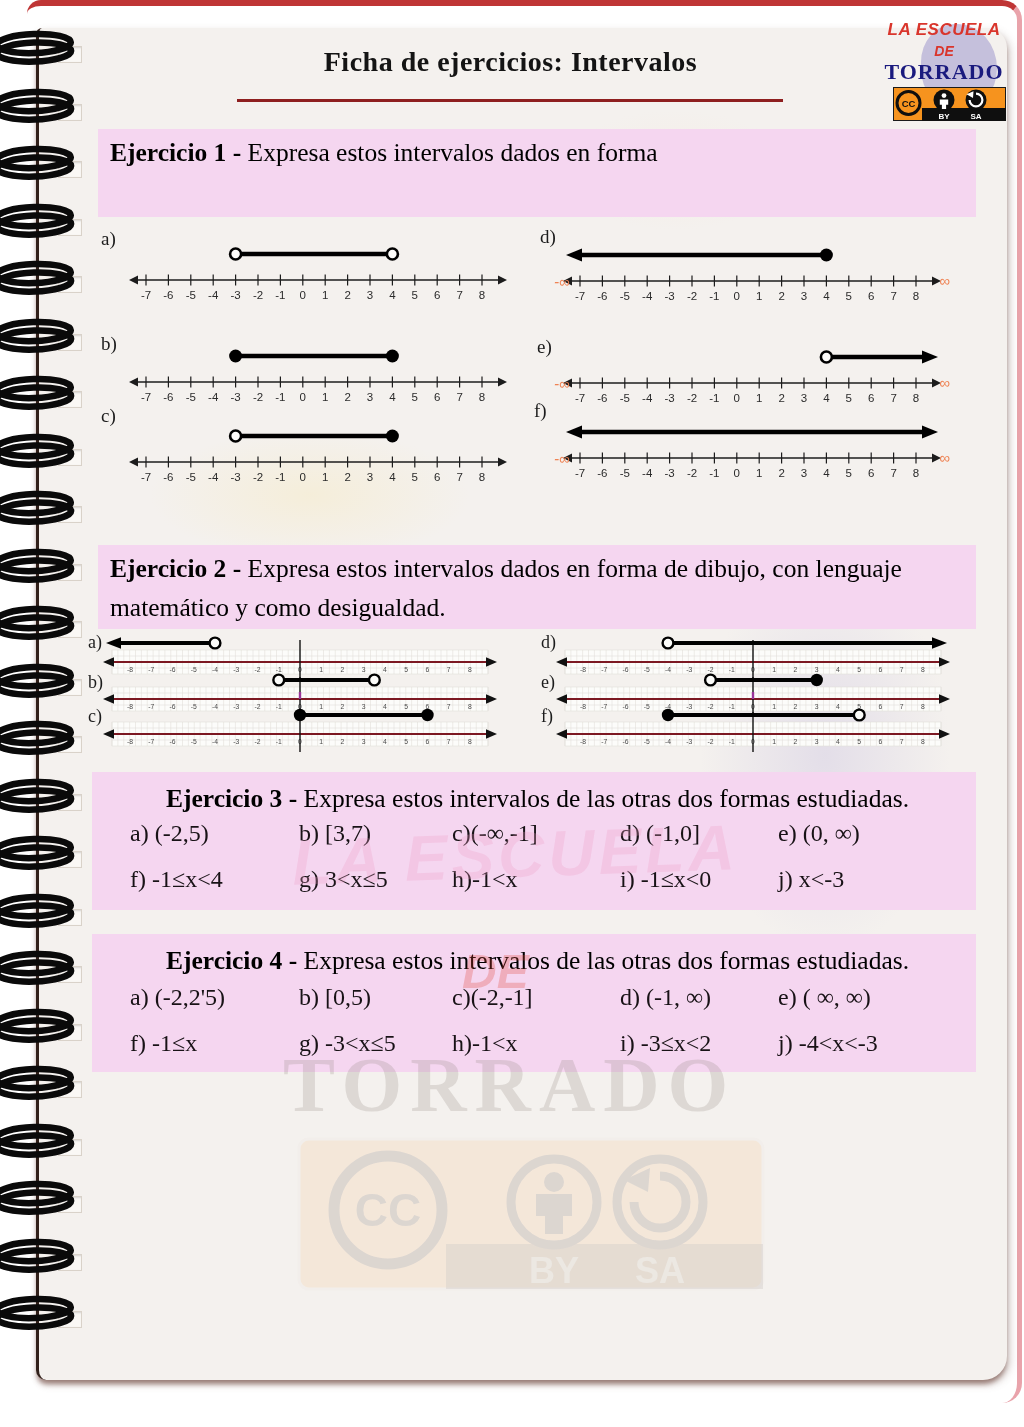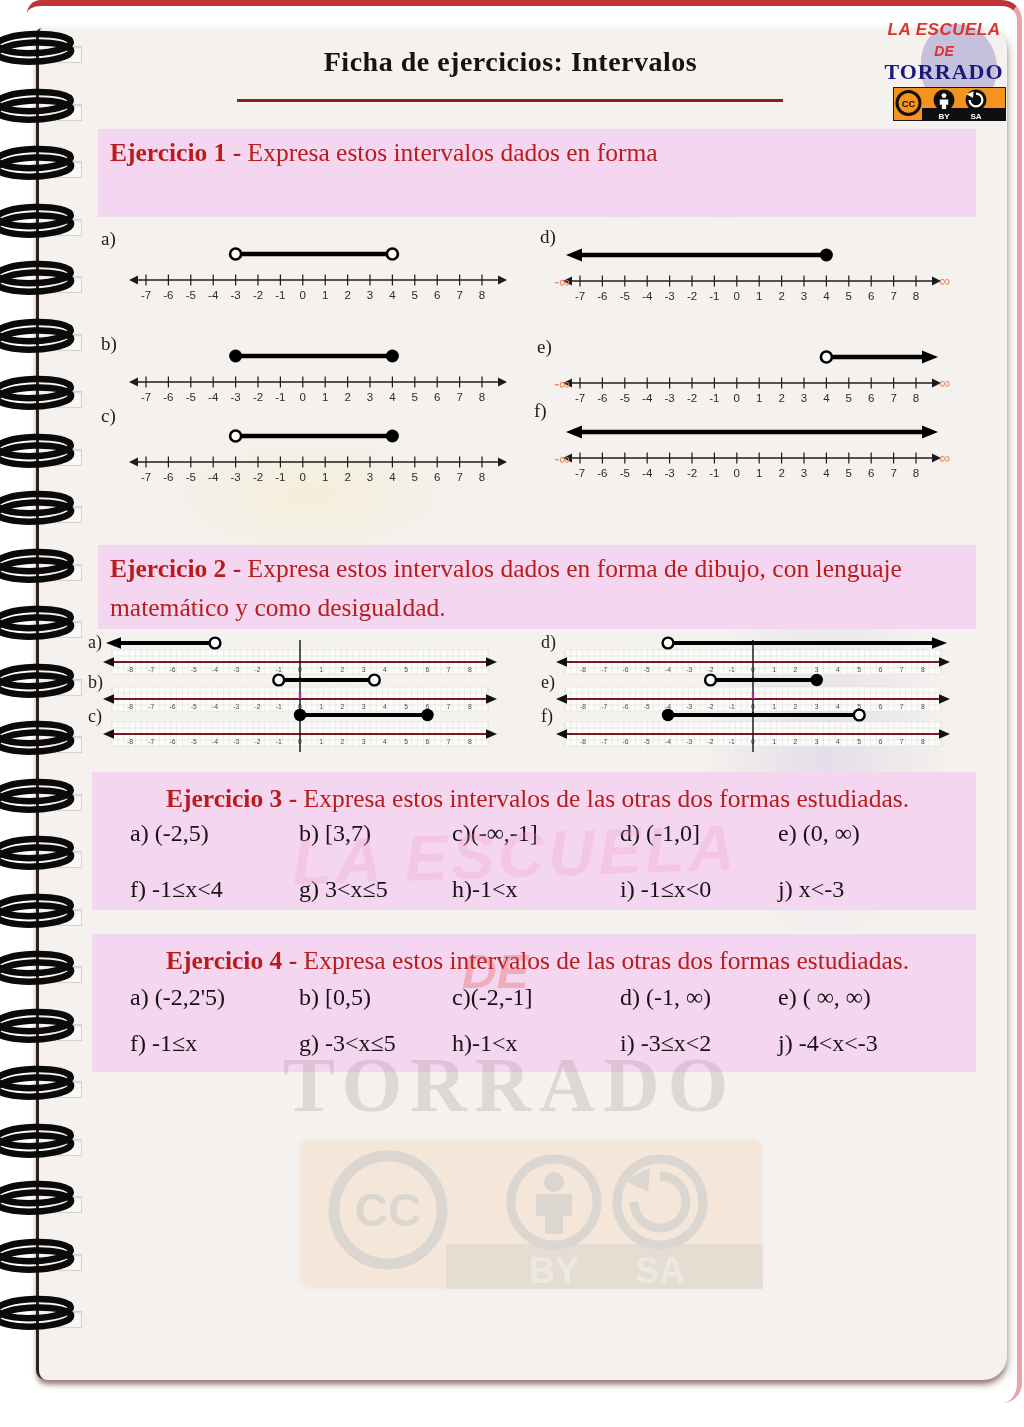--- a/index.html
+++ b/index.html
@@ -48,7 +48,7 @@
   .band-ej2{left:98px;top:545px;width:878px;height:84px;padding:4px 14px 0 12px;box-sizing:border-box;}
   .block-ej3{left:92px;top:772px;width:884px;height:138px;}
   .block-ej4{left:92px;top:934px;width:884px;height:138px;}
-  .ej-text{font-size:25.5px;color:#b91c1c;line-height:39px;}
+  .ej-text{font-size:25.5px;color:#000000;line-height:39px;}
   .ej-bold{font-weight:bold;}
   .ej-head{padding:7px 0 0 7px;text-align:center;}
 

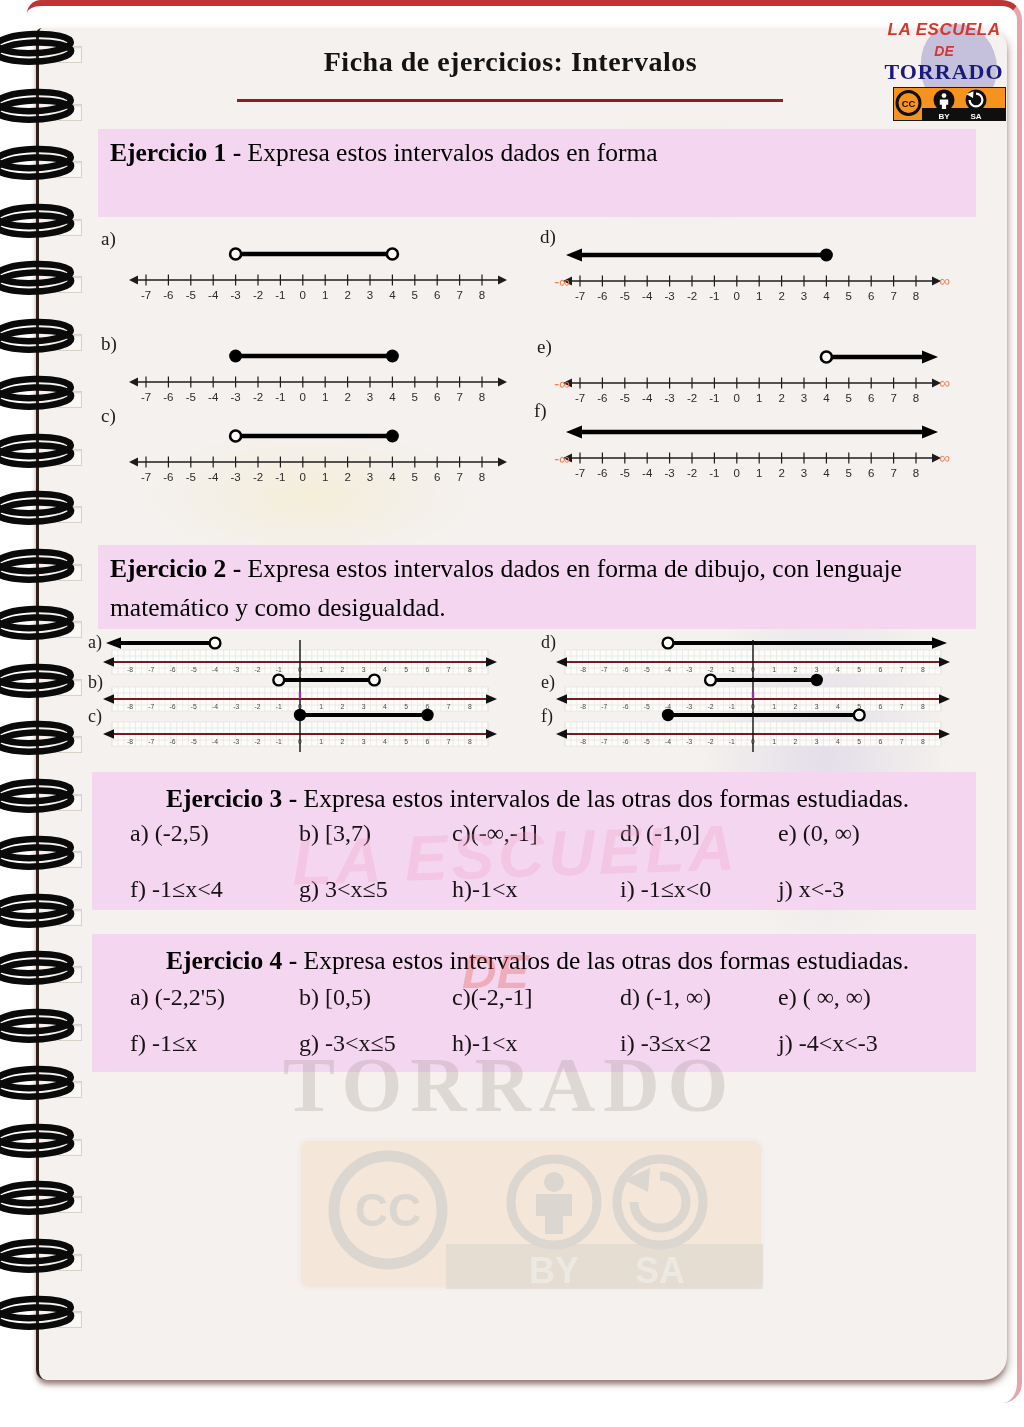--- a/index.html
+++ b/index.html
@@ -950,7 +950,7 @@
         <span>d) (-1,0]</span>
         <span>e) (0, ∞)</span>
       </div>
-    <div class="itemrow" id="ex3-row2" style="top:104px;">
+    <div class="itemrow" id="ex3-row2" style="top:94px;">
         <span>f) -1≤x&lt;4</span>
         <span>g) 3&lt;x≤5</span>
         <span>h)-1&lt;x</span>

